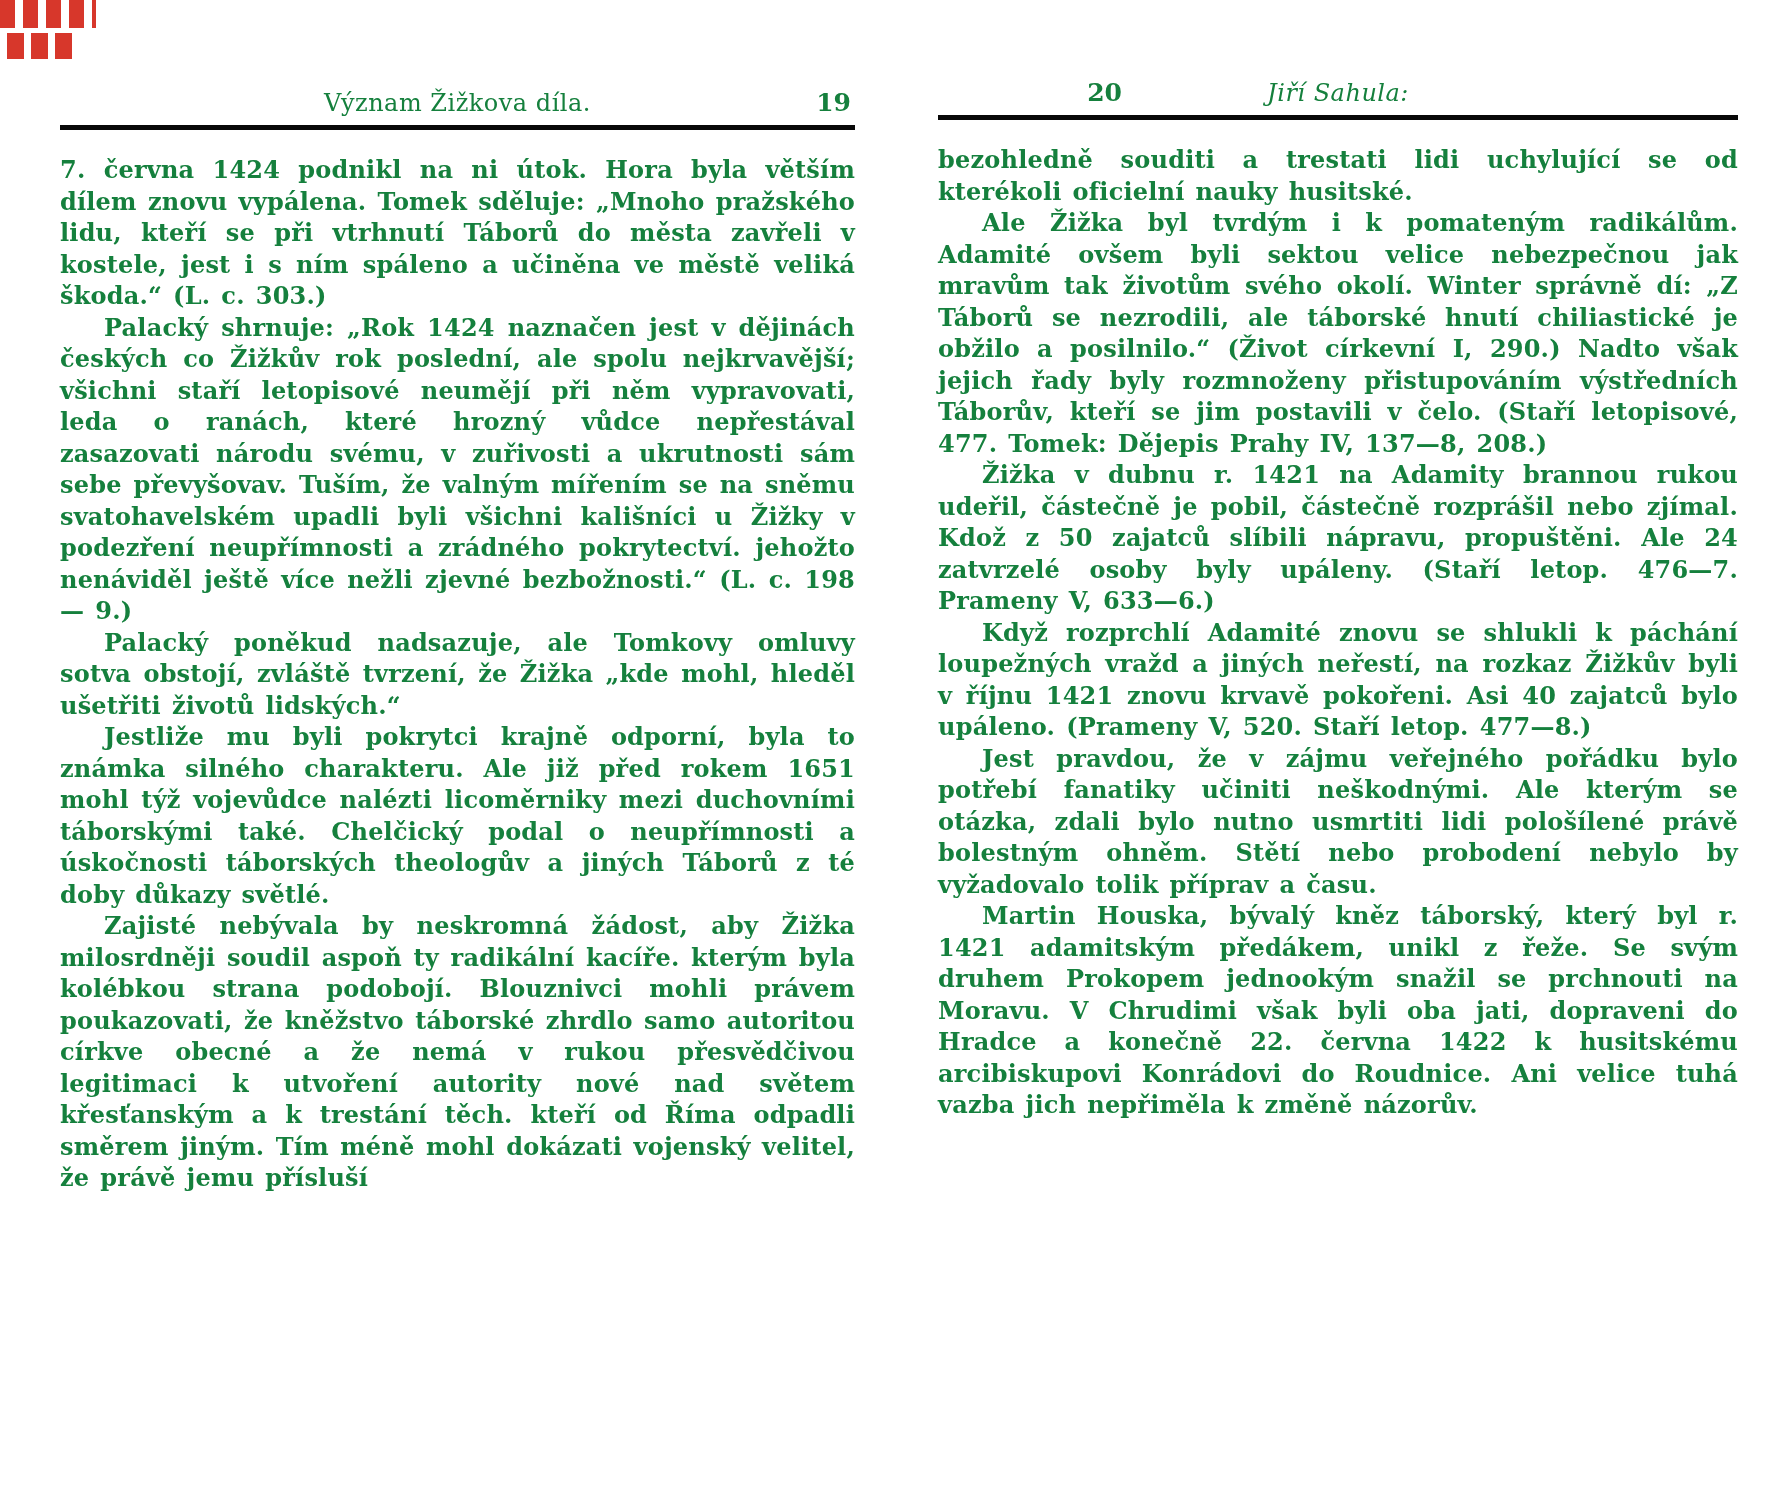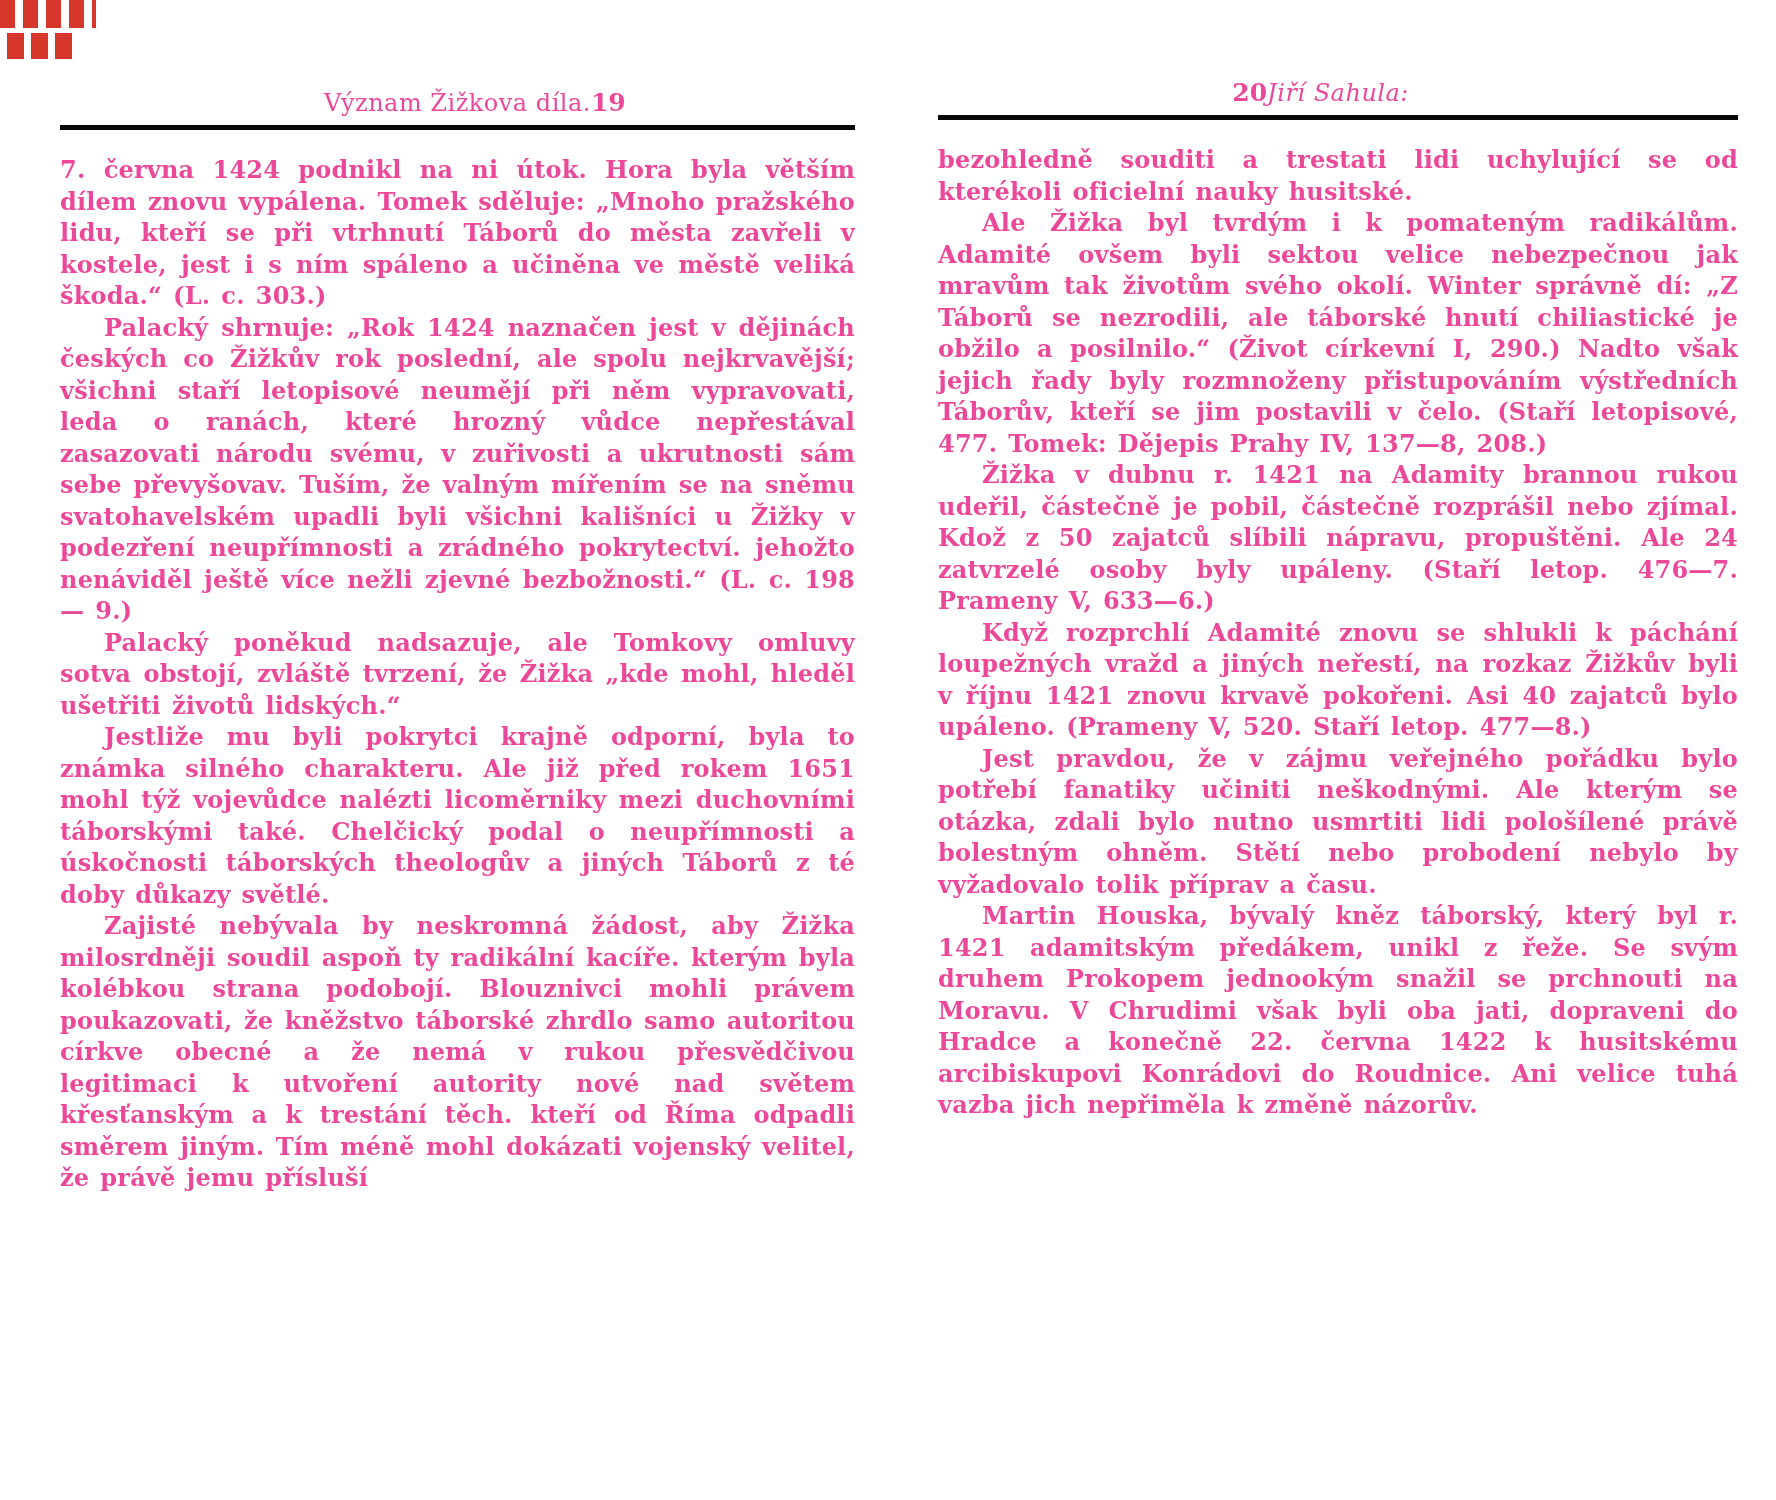--- a/index.html
+++ b/index.html
@@ -7,7 +7,7 @@
     position:relative; width:1776px; height:1500px;
     background:#ffffff; overflow:hidden;
     font-family:"DejaVu Serif", "Liberation Serif", serif;
-    color:#ec4899;
+    color:#15803d;
   }
 
   

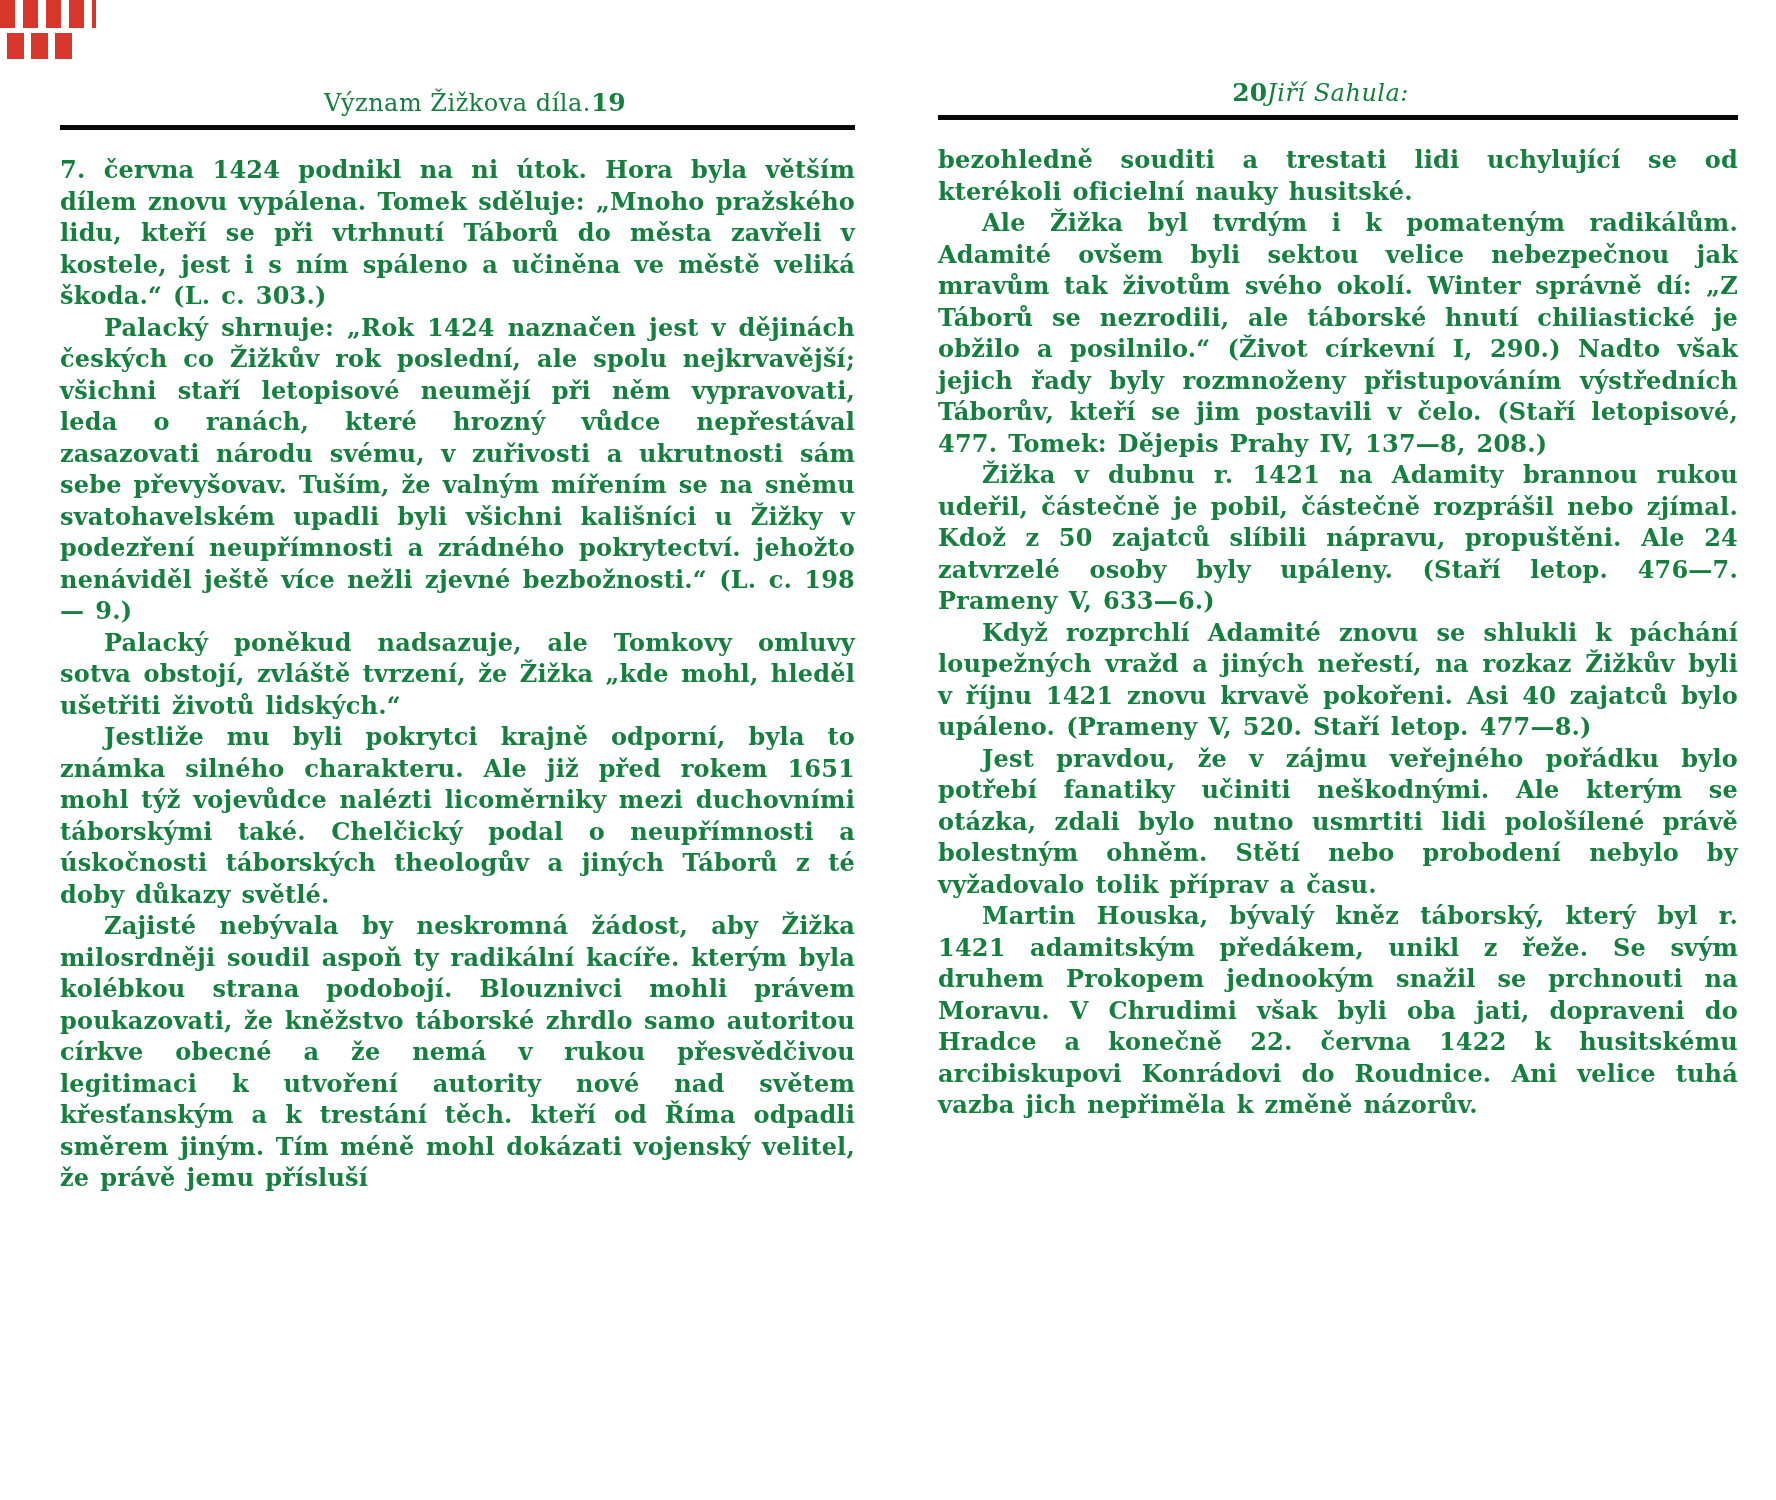--- a/index.html
+++ b/index.html
@@ -33,7 +33,7 @@
   }
   .page-header .title { text-align:center; letter-spacing:0.5px; }
   .page-header .num   { font-weight:bold; font-size:25px; }
-  .page-left  .page-header .num { grid-column:3; text-align:left; }
+  .page-left  .page-header .num { grid-column:3; text-align:right; }
   .page-left  .page-header .title { grid-column:2; }
   .page-right .page-header .num { grid-column:1; text-align:right; }
   .page-right .page-header .title { grid-column:2;font-style:italic; }

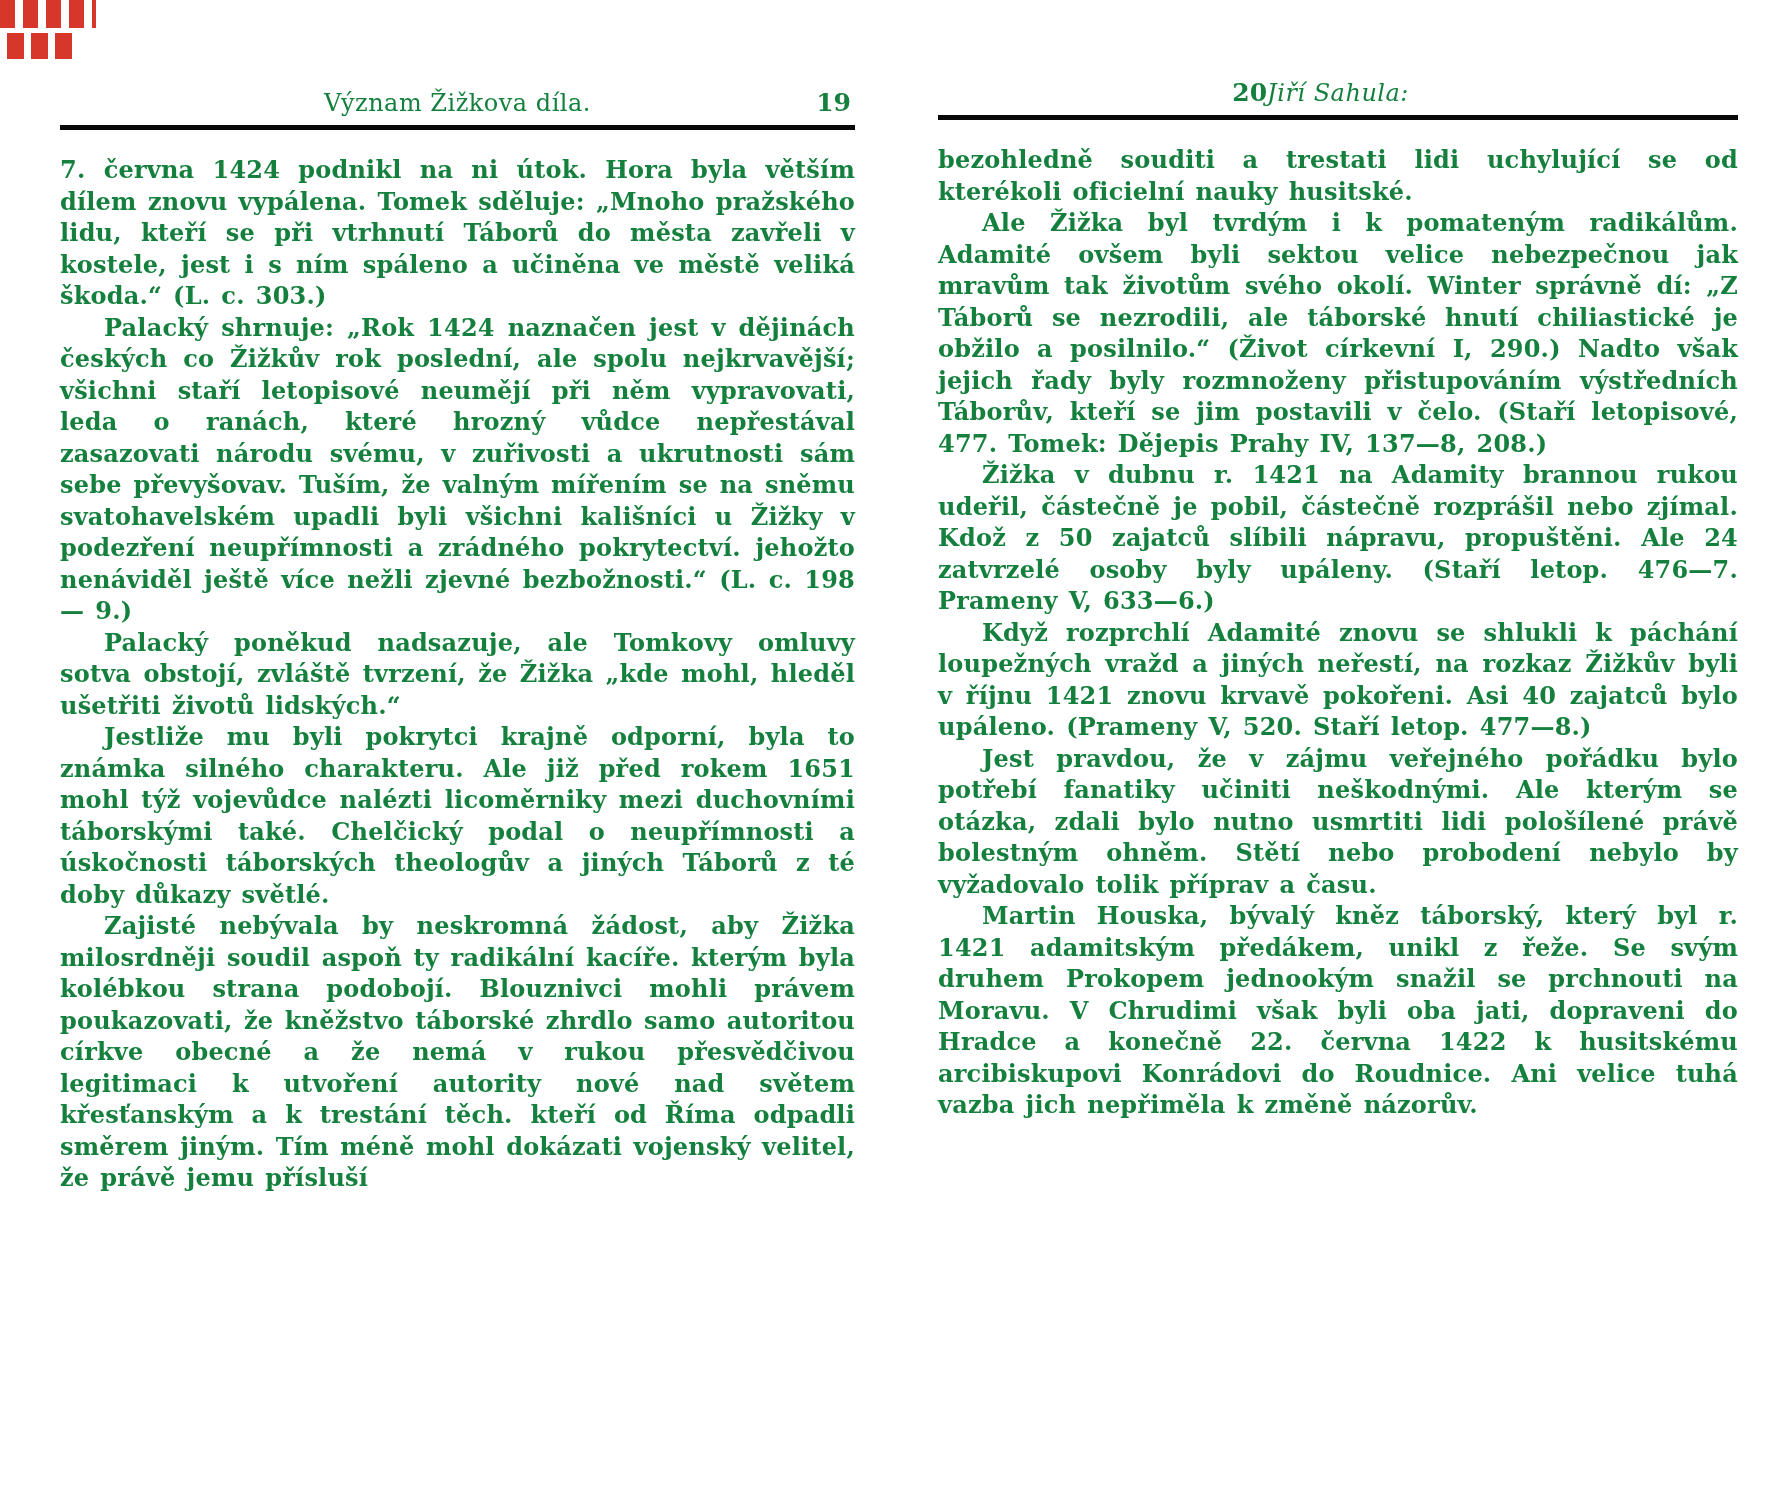--- a/index.html
+++ b/index.html
@@ -35,7 +35,7 @@
   .page-header .num   { font-weight:bold; font-size:25px; }
   .page-left  .page-header .num { grid-column:3; text-align:right; }
   .page-left  .page-header .title { grid-column:2; }
-  .page-right .page-header .num { grid-column:1; text-align:right; }
+  .page-right .page-header .num { grid-column:1; text-align:center; }
   .page-right .page-header .title { grid-column:2;font-style:italic; }
 
   .header-rule {

